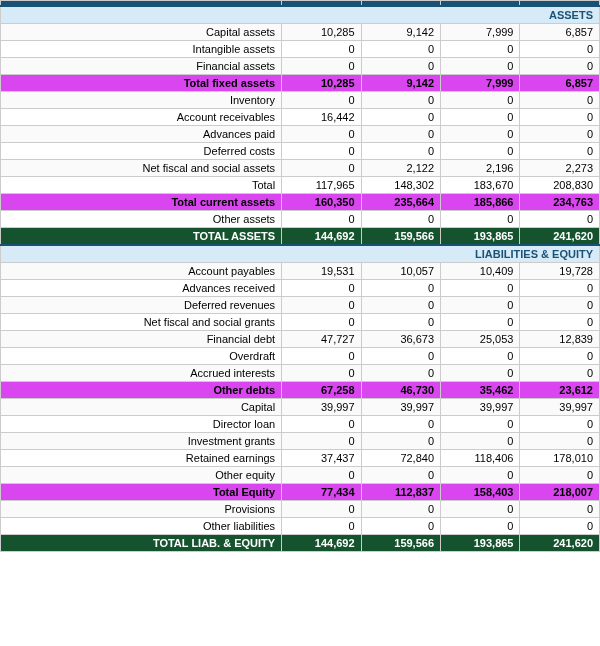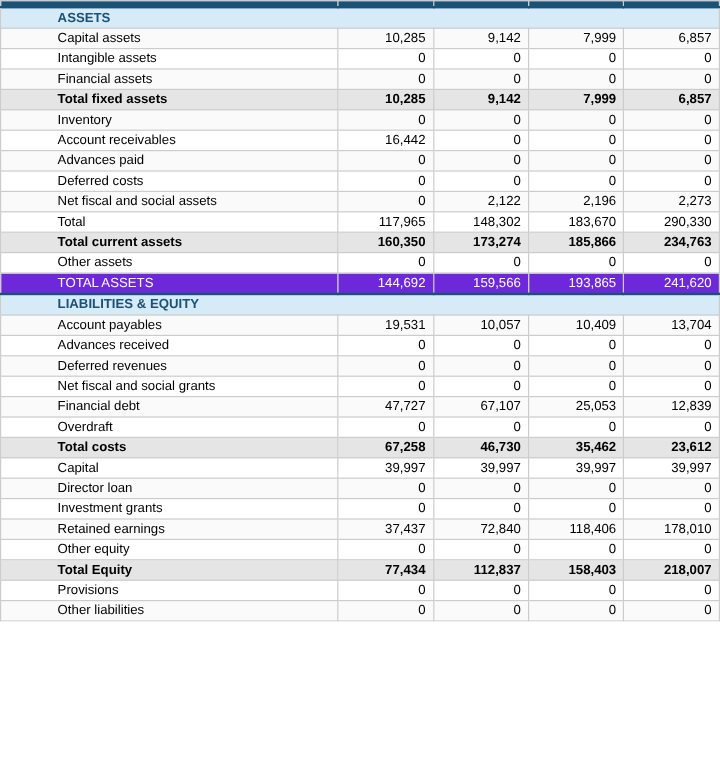--- a/index.html
+++ b/index.html
@@ -27,7 +27,7 @@
       text-align: left;
     }
     td:first-child {
-      text-align: left;
+      text-align: right;
       padding-left: 47px;
     }
     td:not(:first-child) {

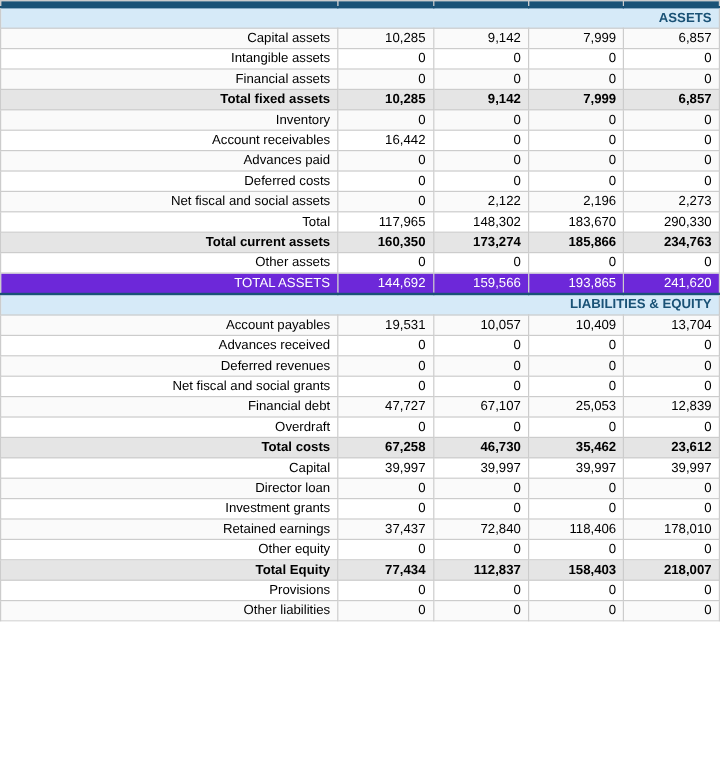--- a/index.html
+++ b/index.html
@@ -41,7 +41,7 @@
     }
     .total-row td {
       font-weight: bold;
-      background-color: #e5e5e5;
+      background-color: #d946ef;
     }
     .grand-total-row td {
       font-weight: normal;

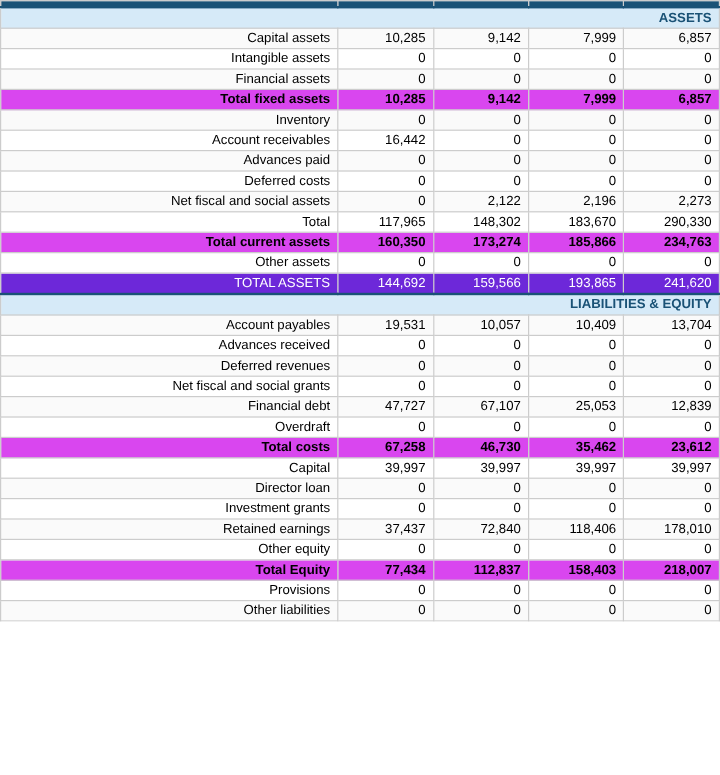--- a/index.html
+++ b/index.html
@@ -140,7 +140,7 @@
         <td>117,965</td>
         <td>148,302</td>
         <td>183,670</td>
-        <td>290,330</td>
+        <td>208,830</td>
       </tr>
       <tr class="total-row">
         <td>Total current assets</td>

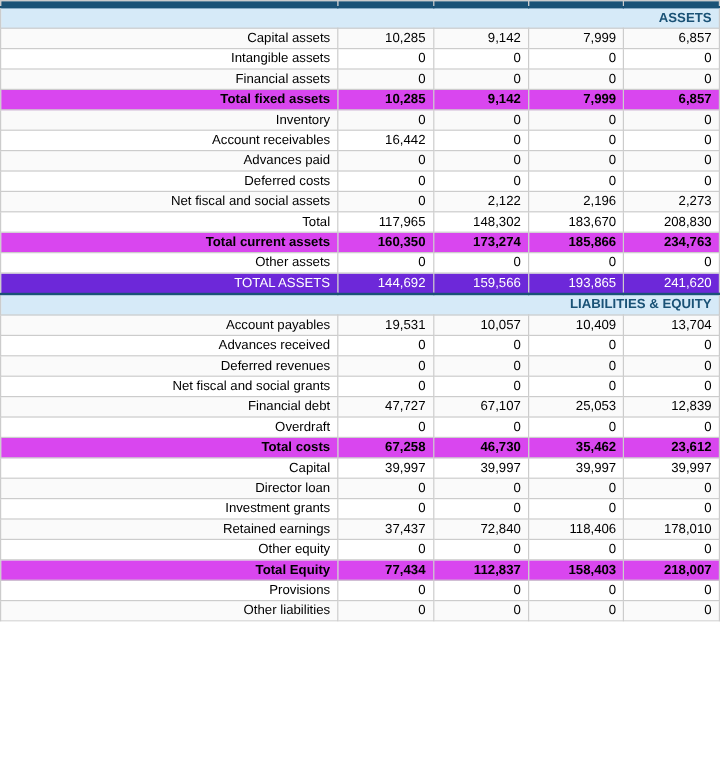--- a/index.html
+++ b/index.html
@@ -145,7 +145,7 @@
       <tr class="total-row">
         <td>Total current assets</td>
         <td>160,350</td>
-        <td>173,274</td>
+        <td>235,664</td>
         <td>185,866</td>
         <td>234,763</td>
       </tr>

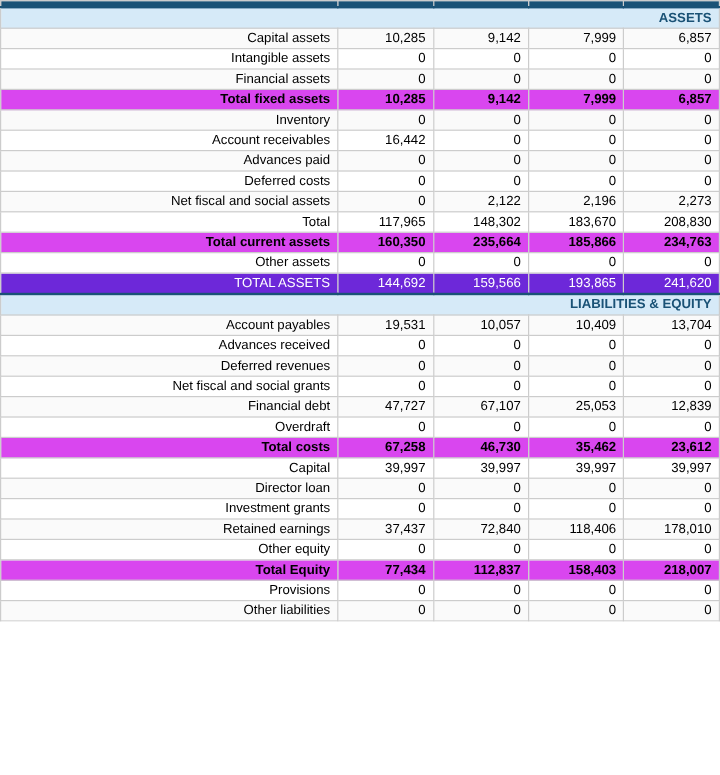--- a/index.html
+++ b/index.html
@@ -44,8 +44,8 @@
       background-color: #d946ef;
     }
     .grand-total-row td {
-      font-weight: normal;
-      background-color: #6d28d9;
+      font-weight: bold;
+      background-color: #14532d;
       color: #fff;
     }
     .normal-row td {

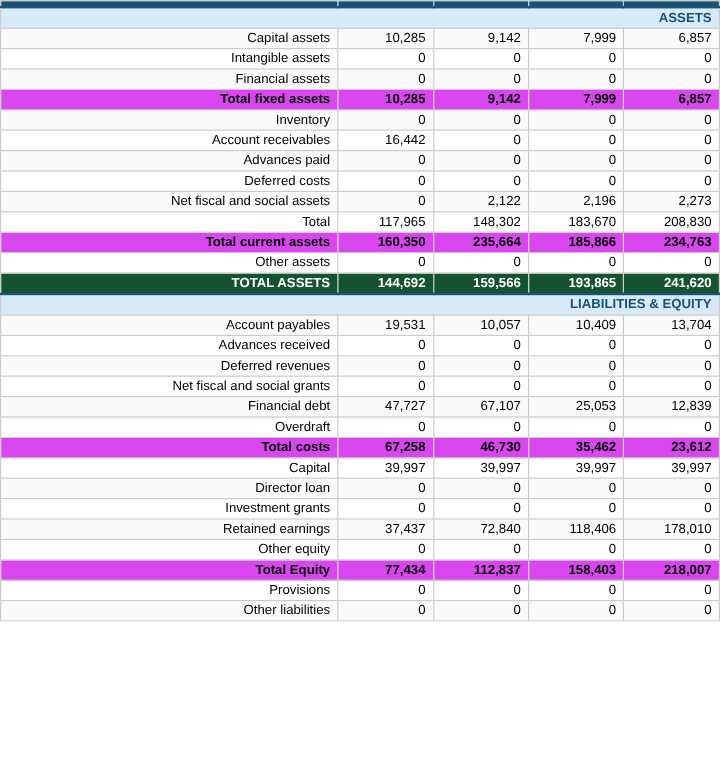--- a/index.html
+++ b/index.html
@@ -171,7 +171,7 @@
         <td>19,531</td>
         <td>10,057</td>
         <td>10,409</td>
-        <td>13,704</td>
+        <td>19,728</td>
       </tr>
       <tr class="normal-row">
         <td>Advances received</td>

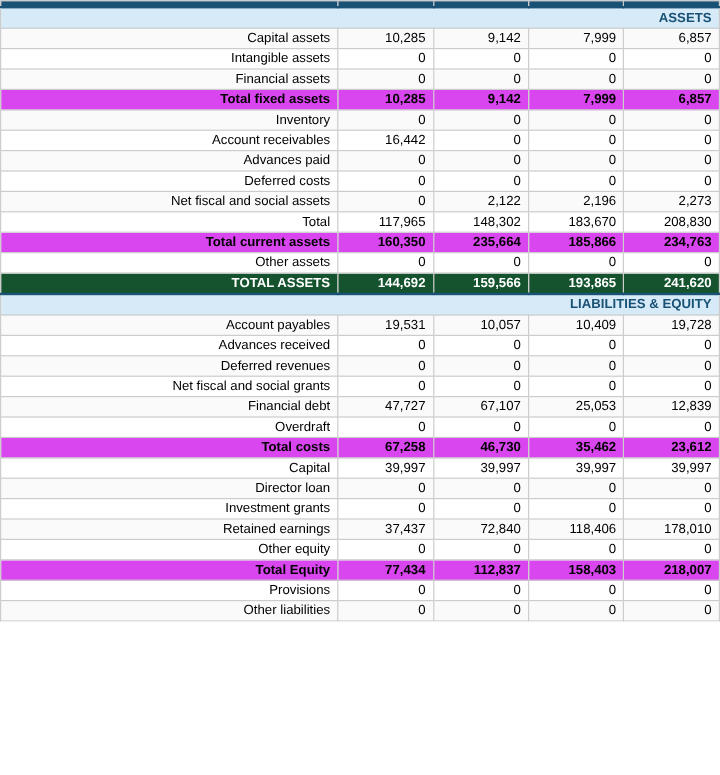--- a/index.html
+++ b/index.html
@@ -197,7 +197,7 @@
       <tr class="normal-row">
         <td>Financial debt</td>
         <td>47,727</td>
-        <td>67,107</td>
+        <td>36,673</td>
         <td>25,053</td>
         <td>12,839</td>
       </tr>

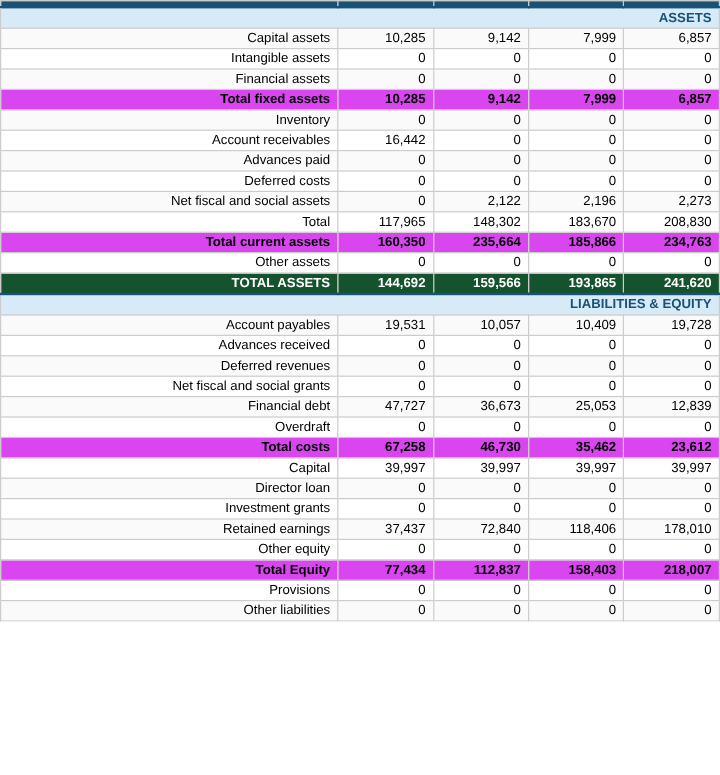--- a/index.html
+++ b/index.html
@@ -208,6 +208,13 @@
         <td>0</td>
         <td>0</td>
       </tr>
+      <tr class="normal-row">
+        <td>Accrued interests</td>
+        <td>0</td>
+        <td>0</td>
+        <td>0</td>
+        <td>0</td>
+      </tr>
       <tr class="total-row">
         <td>Total costs</td>
         <td>67,258</td>

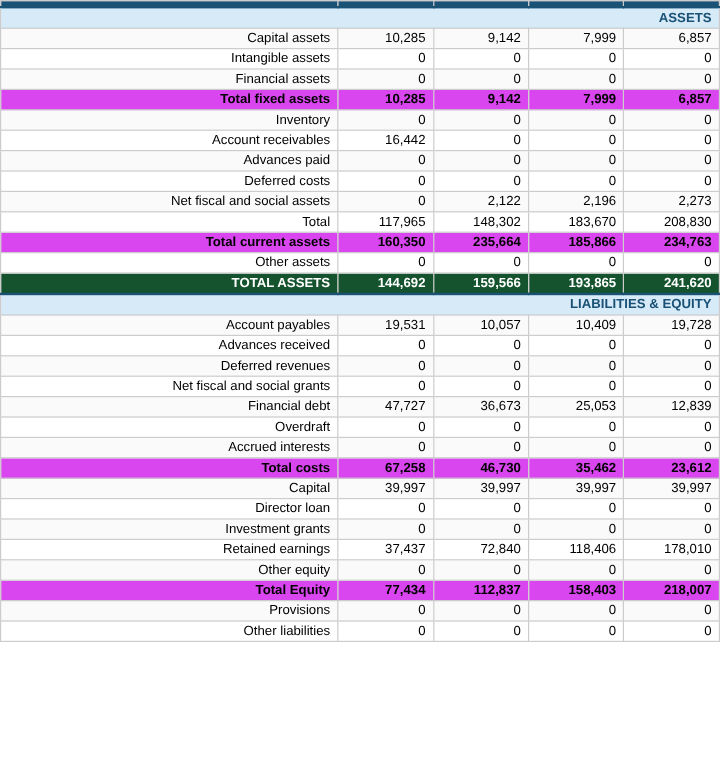--- a/index.html
+++ b/index.html
@@ -216,7 +216,7 @@
         <td>0</td>
       </tr>
       <tr class="total-row">
-        <td>Total costs</td>
+        <td>Other debts</td>
         <td>67,258</td>
         <td>46,730</td>
         <td>35,462</td>

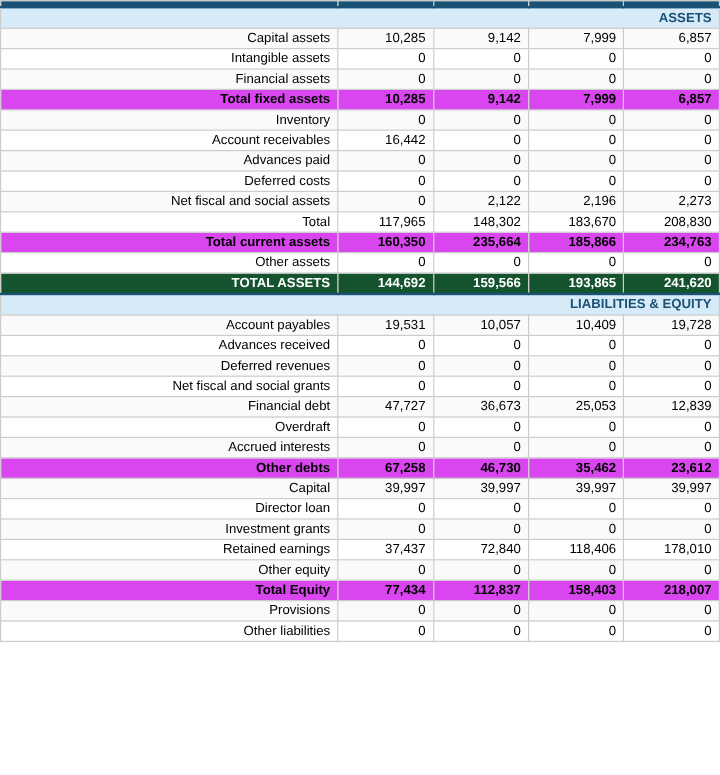--- a/index.html
+++ b/index.html
@@ -278,6 +278,13 @@
         <td>0</td>
         <td>0</td>
       </tr>
+      <tr class="grand-total-row">
+        <td>TOTAL LIAB. &amp; EQUITY</td>
+        <td style="text-align: right;">144,692</td>
+        <td style="text-align: right;">159,566</td>
+        <td style="text-align: right;">193,865</td>
+        <td style="text-align: right;">241,620</td>
+      </tr>
     </tbody>
 </table>
 

